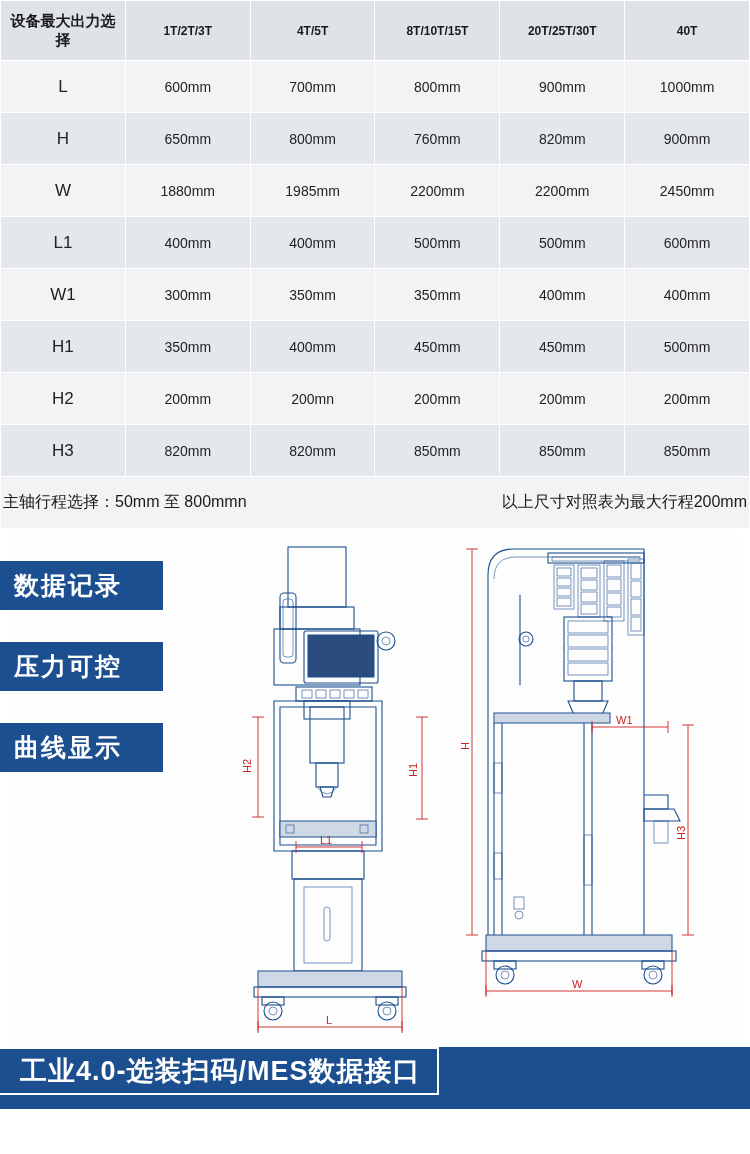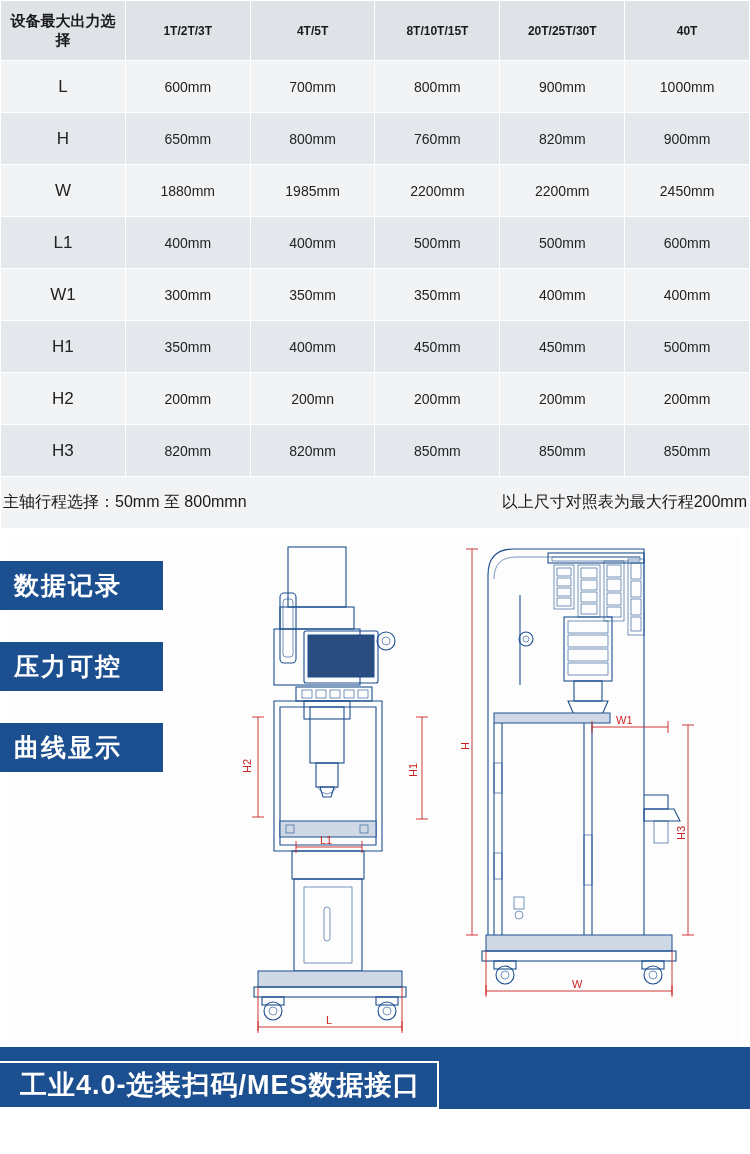--- a/index.html
+++ b/index.html
@@ -117,7 +117,7 @@
     height: 62px;
     background: #1c4f8f;
     display: flex;
-    align-items: flex-end;
+    align-items: flex-start;
   }
   .banner-text {
     color: #ffffff;

